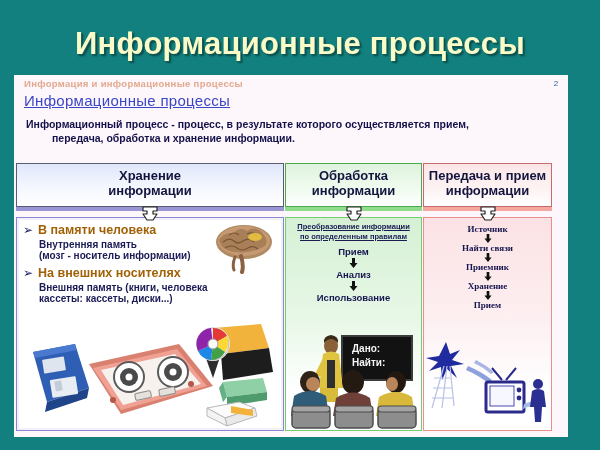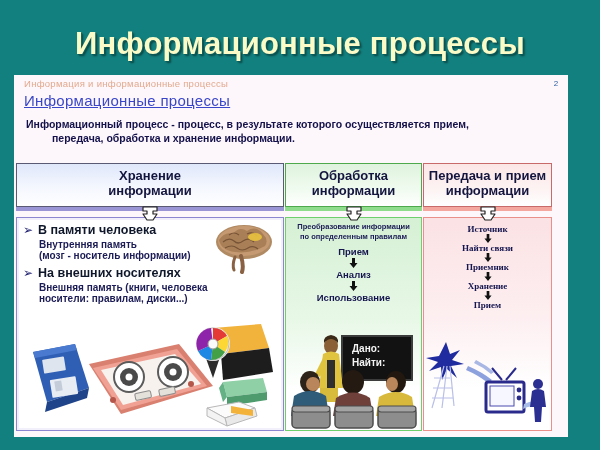--- a/index.html
+++ b/index.html
@@ -69,7 +69,7 @@
     top: 3px;
     font-size: 9.5px;
     color: #e3a98e;
-    font-weight: normal;
+    font-weight: bold;
     letter-spacing: 0.3px;
   }
 

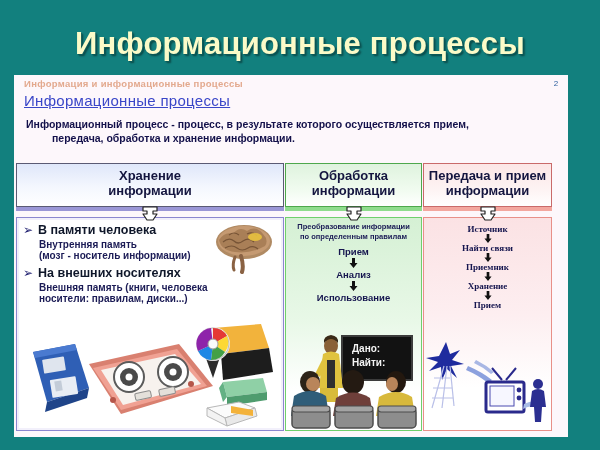--- a/index.html
+++ b/index.html
@@ -202,7 +202,7 @@
   .bullet-main {
     font-size: 12.5px;
     font-weight: bold;
-    color: #0f172a;
+    color: #a16207;
     line-height: 14px;
     text-align: right;
   }

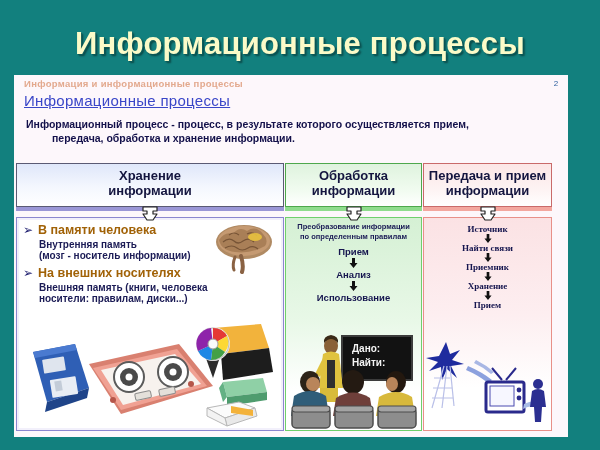--- a/index.html
+++ b/index.html
@@ -244,7 +244,7 @@
     line-height: 9.5px;
     padding: 4px 4px 0;
   }
-  .proc-caption span { display: block; }
+  .proc-caption span { display: block; text-decoration: underline; }
 
   .chain {
     margin-top: 5px;

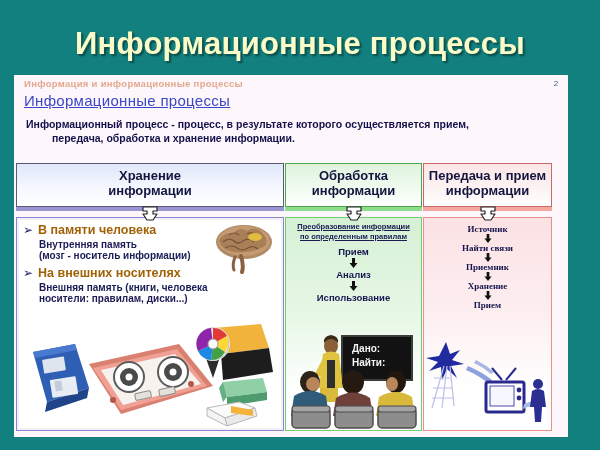--- a/index.html
+++ b/index.html
@@ -348,7 +348,7 @@
           </div>
           <div class="sub-note">
             <span>Внешняя память (книги, человека</span>
-            <span>носители: правилам, диски...)</span>
+            <span>кассеты: кассеты, диски...)</span>
           </div>
 
           <svg class="media-strip" viewBox="0 0 264 108" aria-hidden="true">

